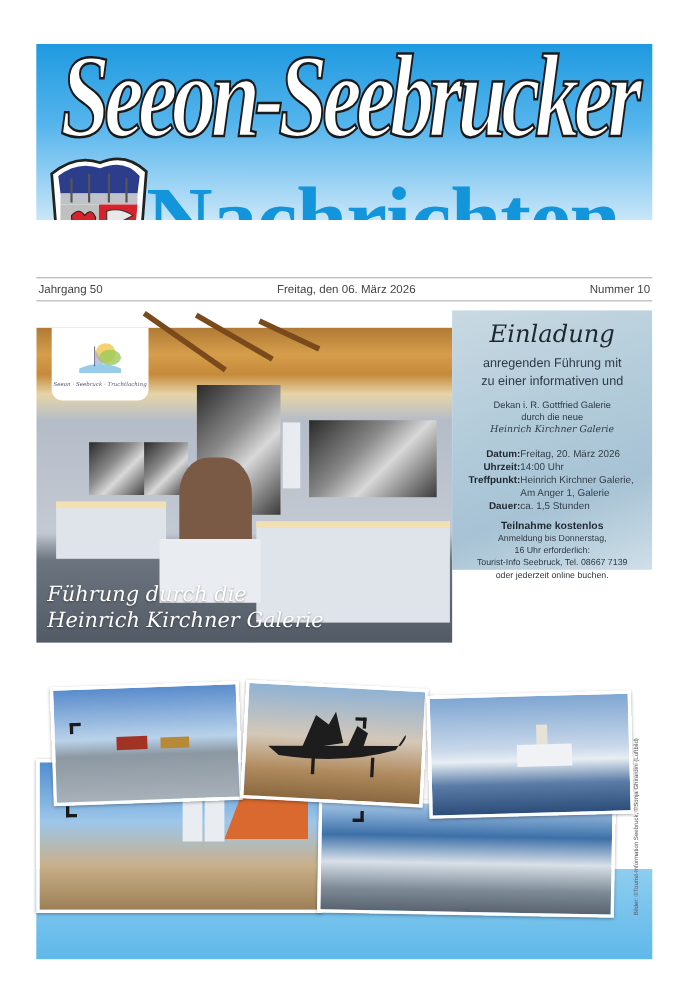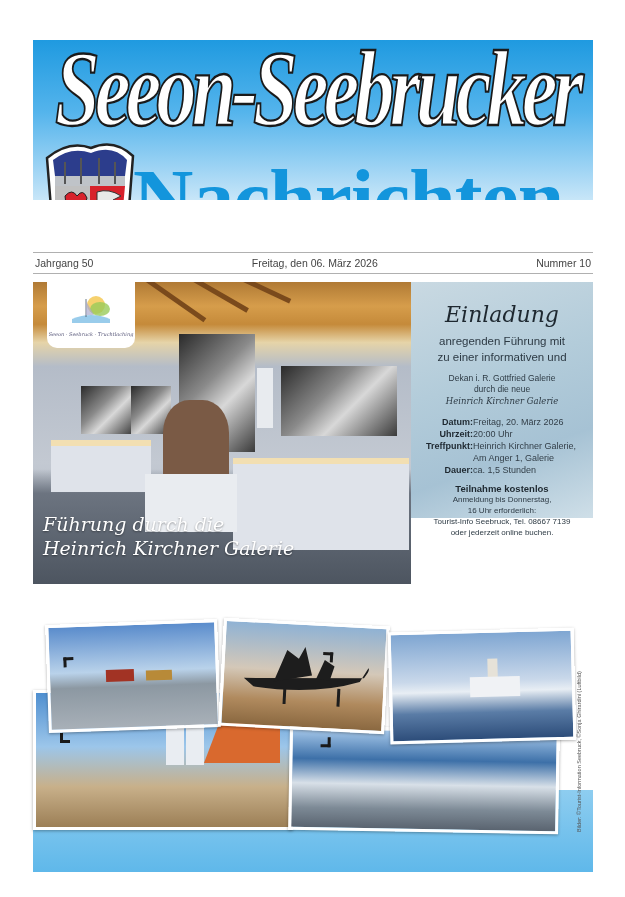--- a/index.html
+++ b/index.html
@@ -76,7 +76,7 @@
   .invite {
     position: absolute; left: 378px; top: 0; width: 182px; height: 236px;
     background: linear-gradient(160deg, #c9d9e2 0%, #b3ccda 40%, #a6c2d4 70%, #cfdfe8 100%);
-    color: #2d3a44; text-align: center; padding-top: 20px;
+    color: #2d3a44; text-align: center; padding-top: 10px;
   }
   .invite-title { font-family: "DejaVu Serif", serif; font-style: italic; font-size: 22px; color: #1e2830; margin-bottom: 6px; }
   .invite-intro { font-size: 11.5px; line-height: 16px; }

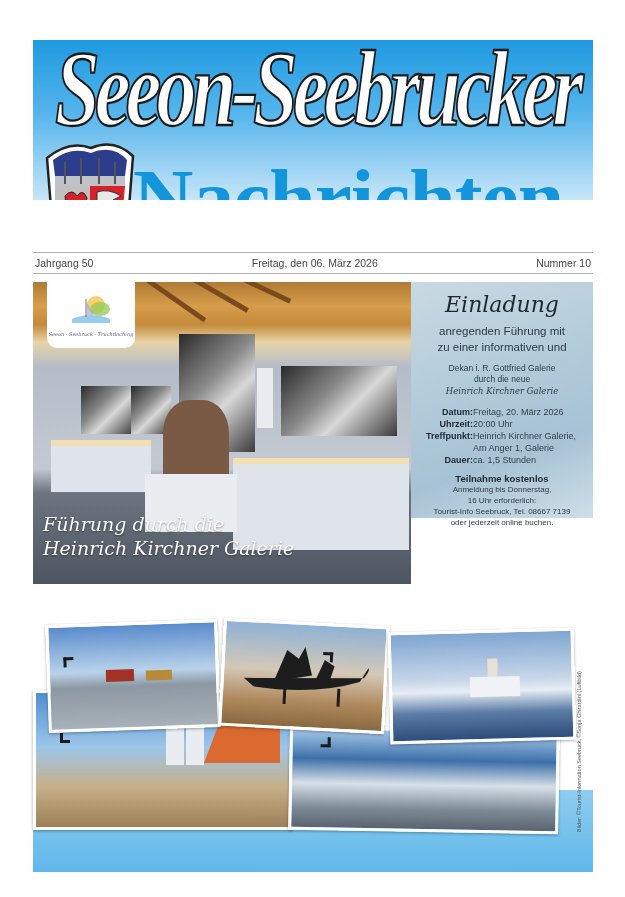--- a/index.html
+++ b/index.html
@@ -182,7 +182,7 @@
         </div>
       <div class="row">
           <span class="k">Uhrzeit:</span>
-          <span class="v">20:00 Uhr</span>
+          <span class="v">14:00 Uhr</span>
         </div>
       <div class="row">
           <span class="k">Treffpunkt:</span>

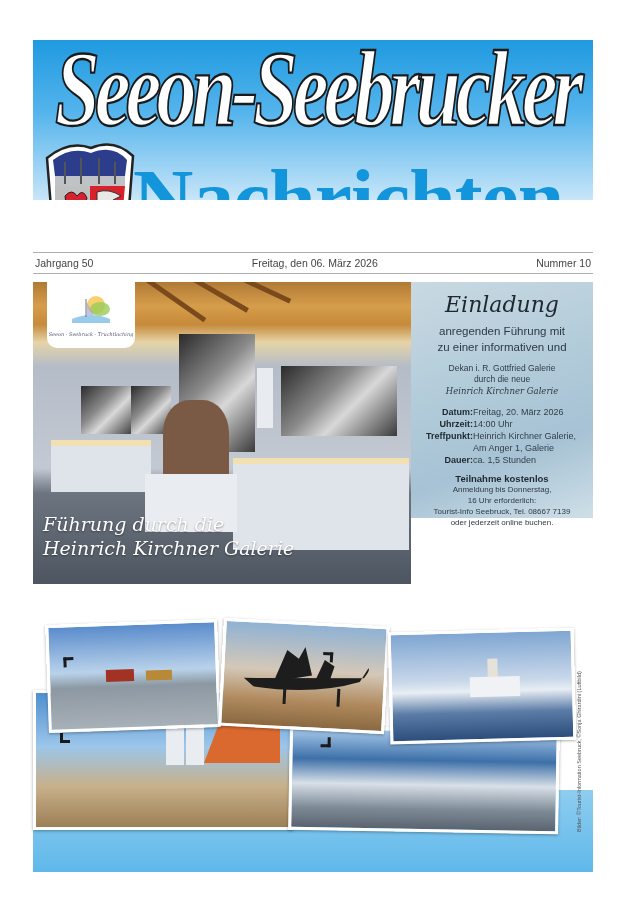--- a/index.html
+++ b/index.html
@@ -49,7 +49,7 @@
     position: absolute; left: 33px; top: 282px; width: 560px; height: 302px; overflow: hidden;
   }
   .gallery-photo {
-    position: absolute; left: 0; top: 0; width: 378px; height: 302px;
+    position: absolute; left: 0; top: 16px; width: 378px; height: 302px;
     background:
       linear-gradient(180deg, transparent 0%, transparent 62%, #6c7480 70%, #4d5560 100%),
       linear-gradient(180deg, #b07a35 0%, #d69d4b 8%, #c58a3a 14%, #e6d4a8 20%, #b4bcc8 28%, #c3c9d2 60%, #9da5b2 100%);

